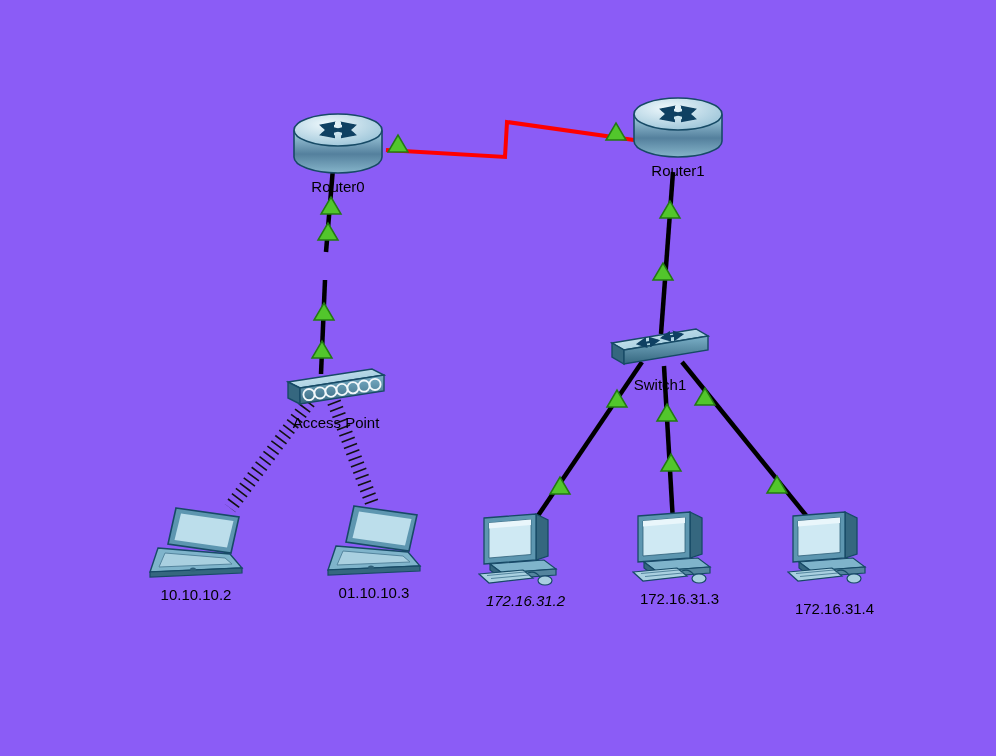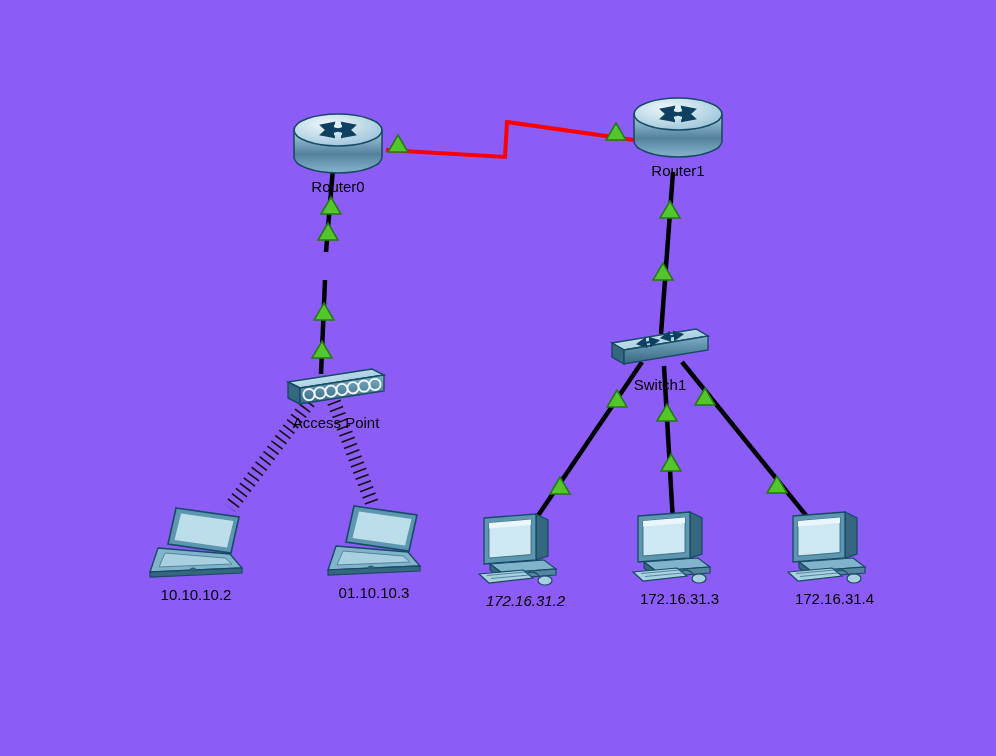--- a/index.html
+++ b/index.html
@@ -195,7 +195,7 @@
     <div class="device-label">172.16.31.3</div>
   </div>
 
-  <div class="device" style="left:787px; top:510px;">
+  <div class="device" style="left:787px; top:510px;gap:10px;">
     <svg width="95" height="78" viewBox="0 0 95 78">
         <use href="#sym-pc"></use>
       </svg>

